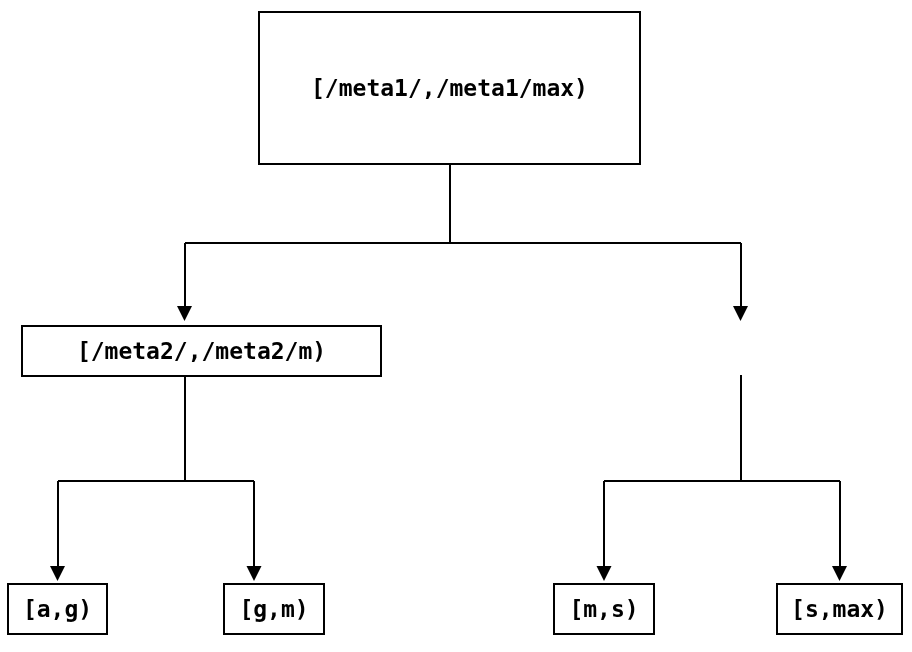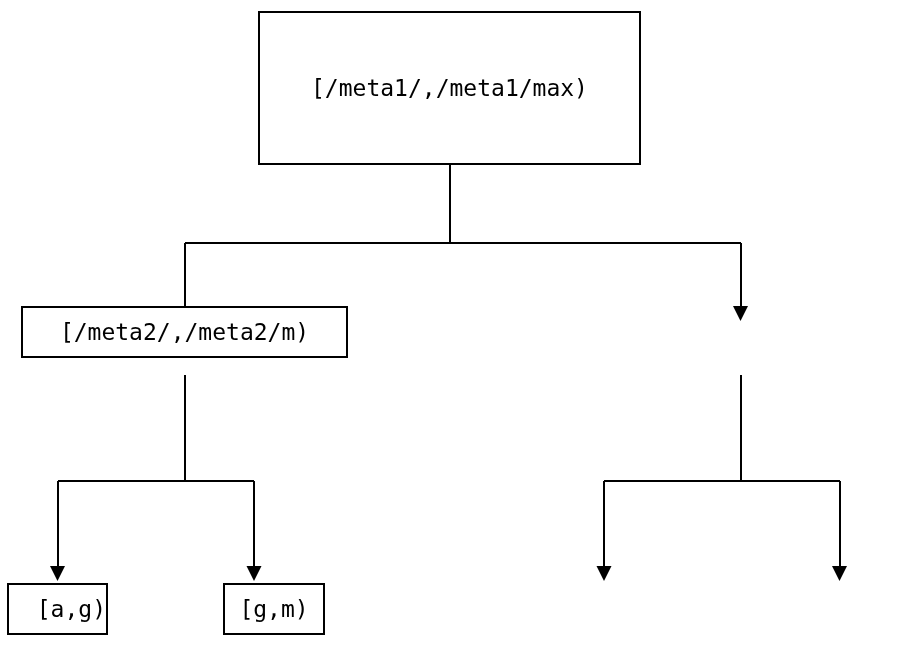--- a/index.html
+++ b/index.html
@@ -41,6 +41,7 @@
   .node-label {
     display: block;
     line-height: 1;
+    font-weight: bold;
   }
   .node-root {
     font-size: 23px;

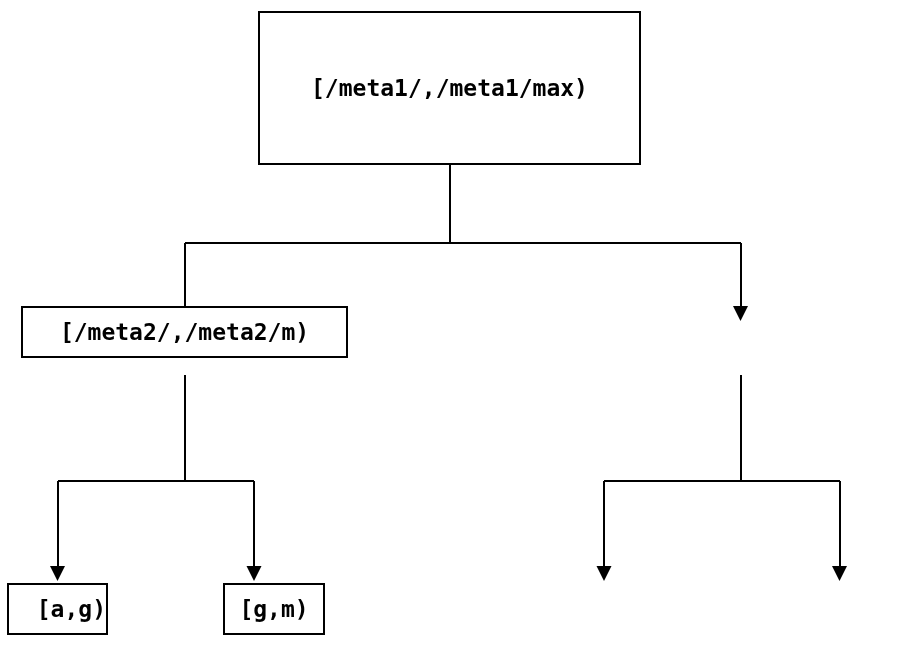--- a/index.html
+++ b/index.html
@@ -83,7 +83,7 @@
     <span class="node-label">[/meta1/,/meta1/max)</span>
   </div>
 
-  <div class="node node-mid" id="node-mid_left" style="left: 21px; top: 306px; width: 327px; height: 52px;">
+  <div class="node node-mid" id="node-mid_left" style="left: 21px; top: 325px; width: 361px; height: 52px;">
     <span class="node-label">[/meta2/,/meta2/m)</span>
   </div>
 

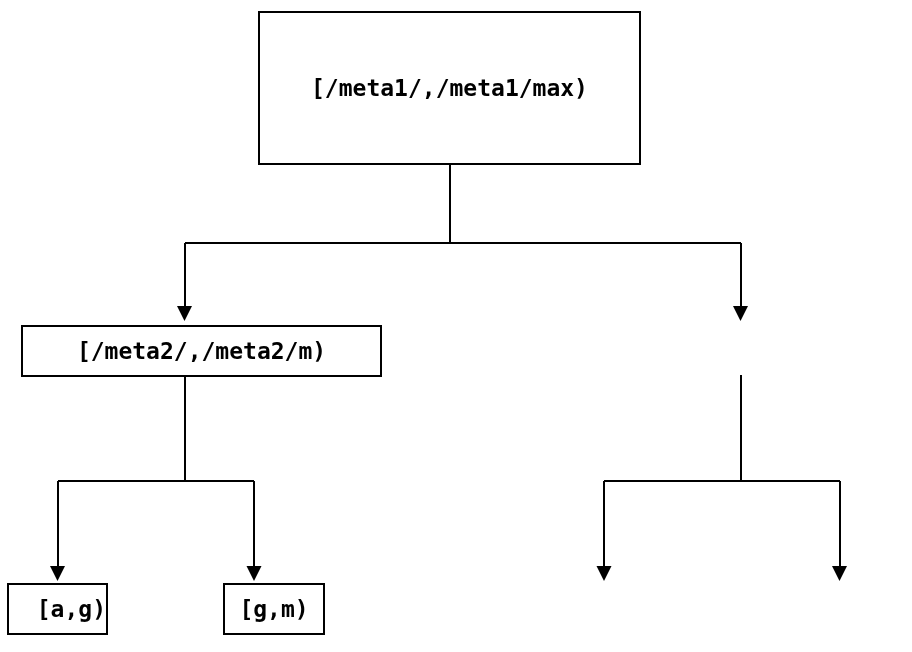--- a/index.html
+++ b/index.html
@@ -88,7 +88,7 @@
   </div>
 
 
-  <div class="node node-leaf" id="node-leaf_1" style="left: 7px; top: 583px; width: 101px; height: 52px; justify-content: flex-end;">
+  <div class="node node-leaf" id="node-leaf_1" style="left: 7px; top: 583px; width: 101px; height: 52px;">
     <span class="node-label">[a,g)</span>
   </div>
 

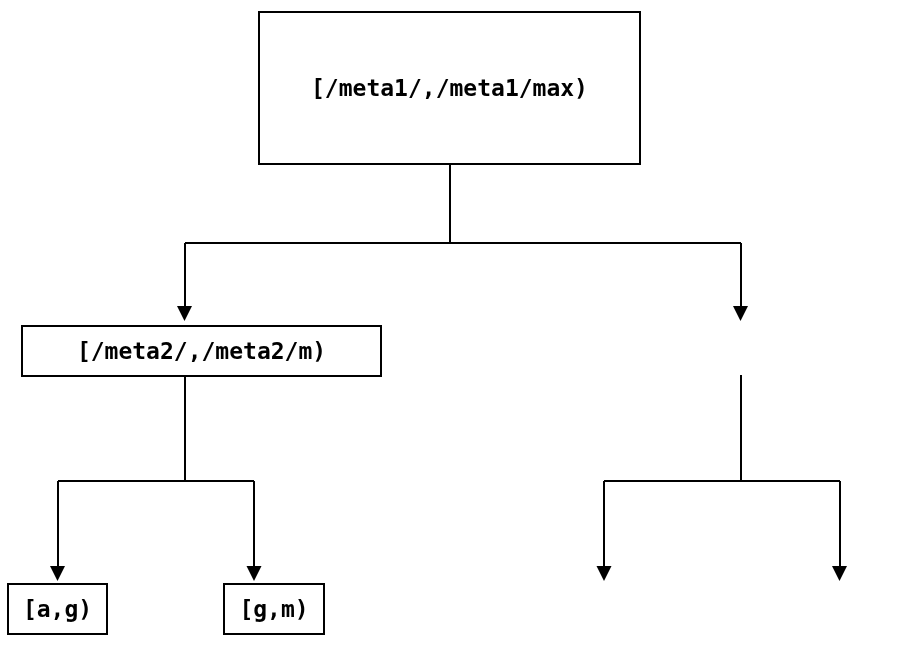--- a/index.html
+++ b/index.html
@@ -96,6 +96,9 @@
     <span class="node-label">[g,m)</span>
   </div>
 
+  <div class="node node-leaf" id="node-leaf_3" style="left: 553px; top: 583px; width: 102px; height: 52px;">
+    <span class="node-label">[m,s)</span>
+  </div>
 
 
 </div>

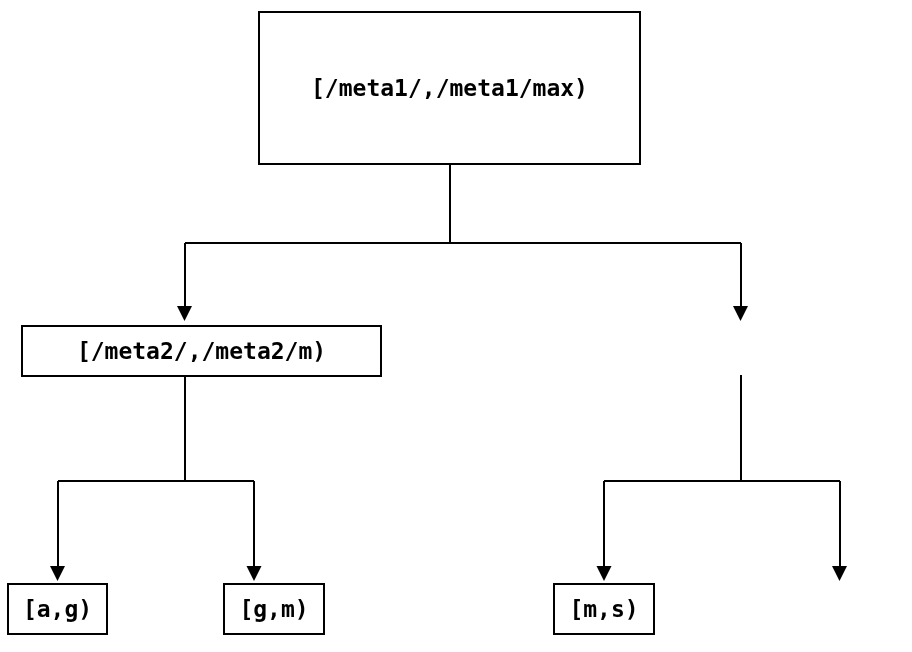--- a/index.html
+++ b/index.html
@@ -100,6 +100,9 @@
     <span class="node-label">[m,s)</span>
   </div>
 
+  <div class="node node-leaf" id="node-leaf_4" style="left: 776px; top: 583px; width: 127px; height: 52px;">
+    <span class="node-label">[s,max)</span>
+  </div>
 
 </div>
 

